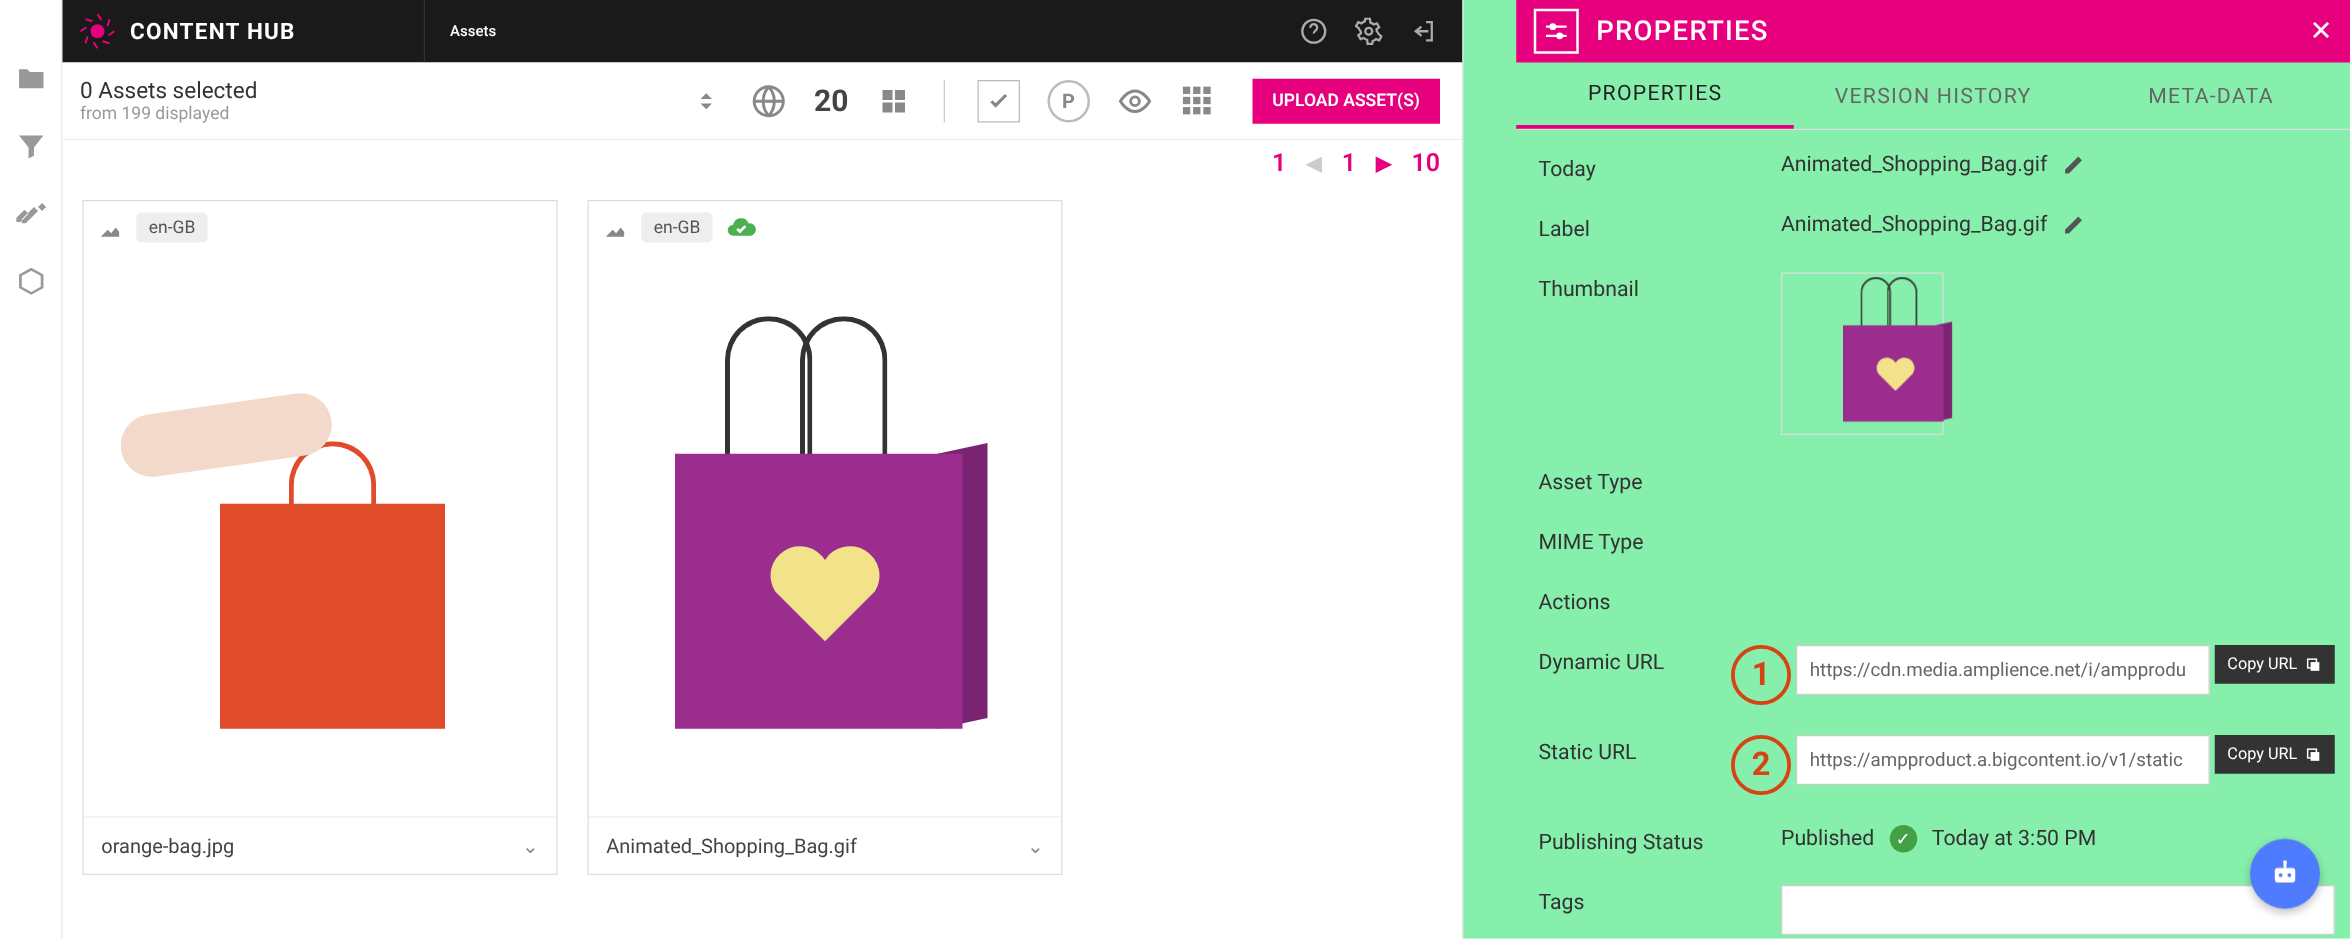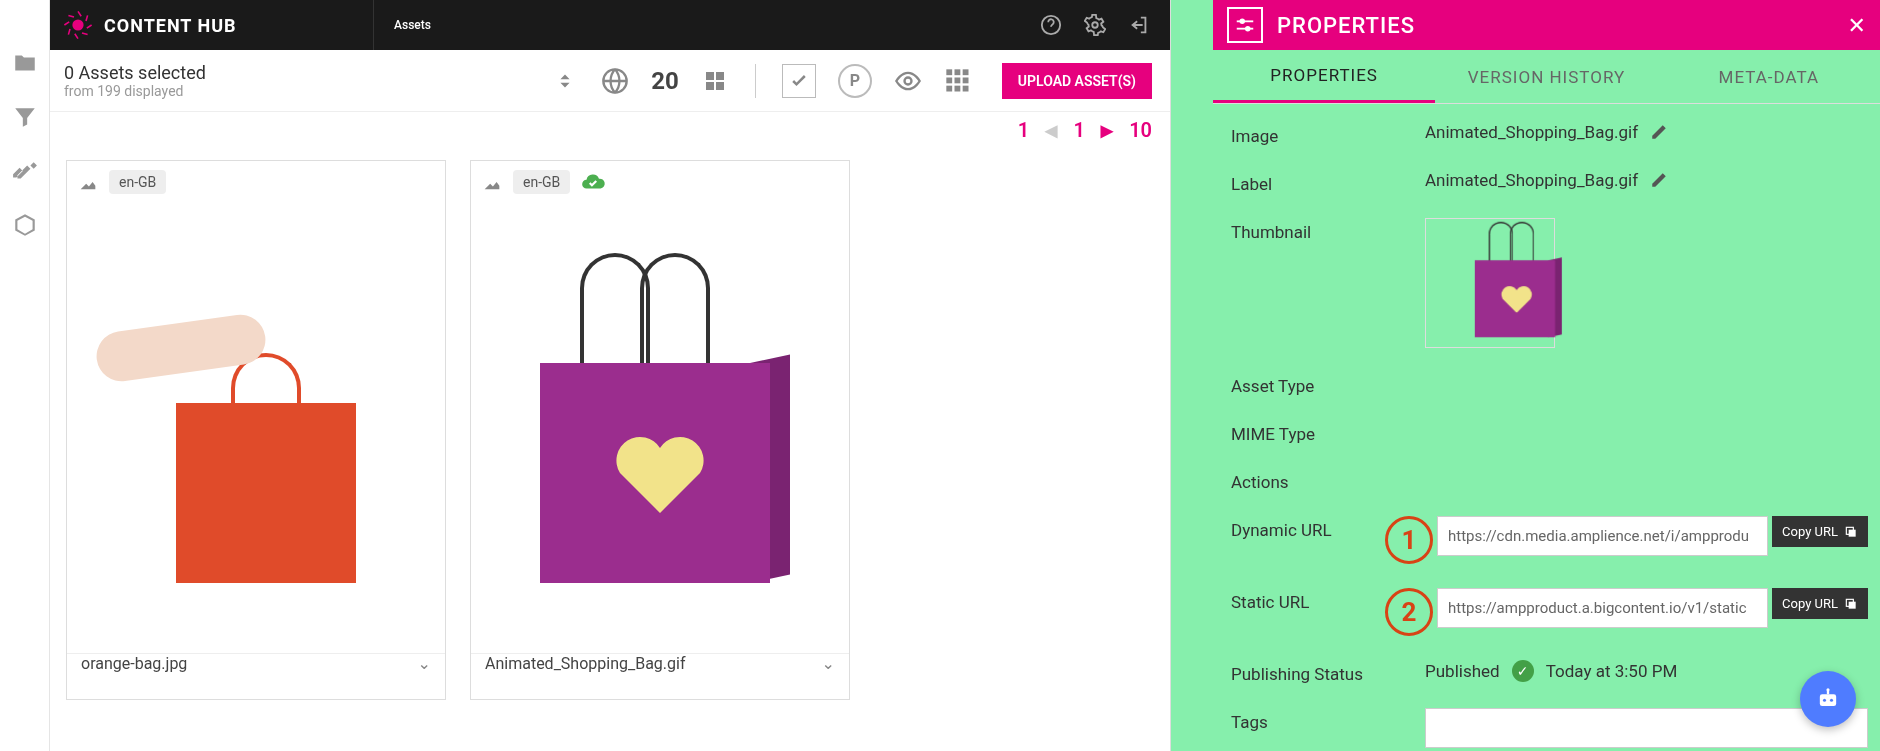--- a/index.html
+++ b/index.html
@@ -11,7 +11,7 @@
   .main-column { flex: 1; display: flex; flex-direction: column; min-width: 0; }
   
   .topbar { height: 50px; background: #1a1a1a; display: flex; align-items: center; color: #fff; }
-  .logo-box { width: 324px; display: flex; align-items: center; padding-left: 12px; gap: 10px; border-right: 1px solid #333; height: 100%;}
+  .logo-box { width: 290px; display: flex; align-items: center; padding-left: 12px; gap: 10px; border-right: 1px solid #333; height: 100%;}
   .logo-mark { width: 32px; height: 32px; }
   .logo-text { font-weight: 700; letter-spacing: 1px; font-size: 18px; }
   .topbar-section-title { padding-left: 20px; font-size: 12px; font-weight: 500; flex: 1; }

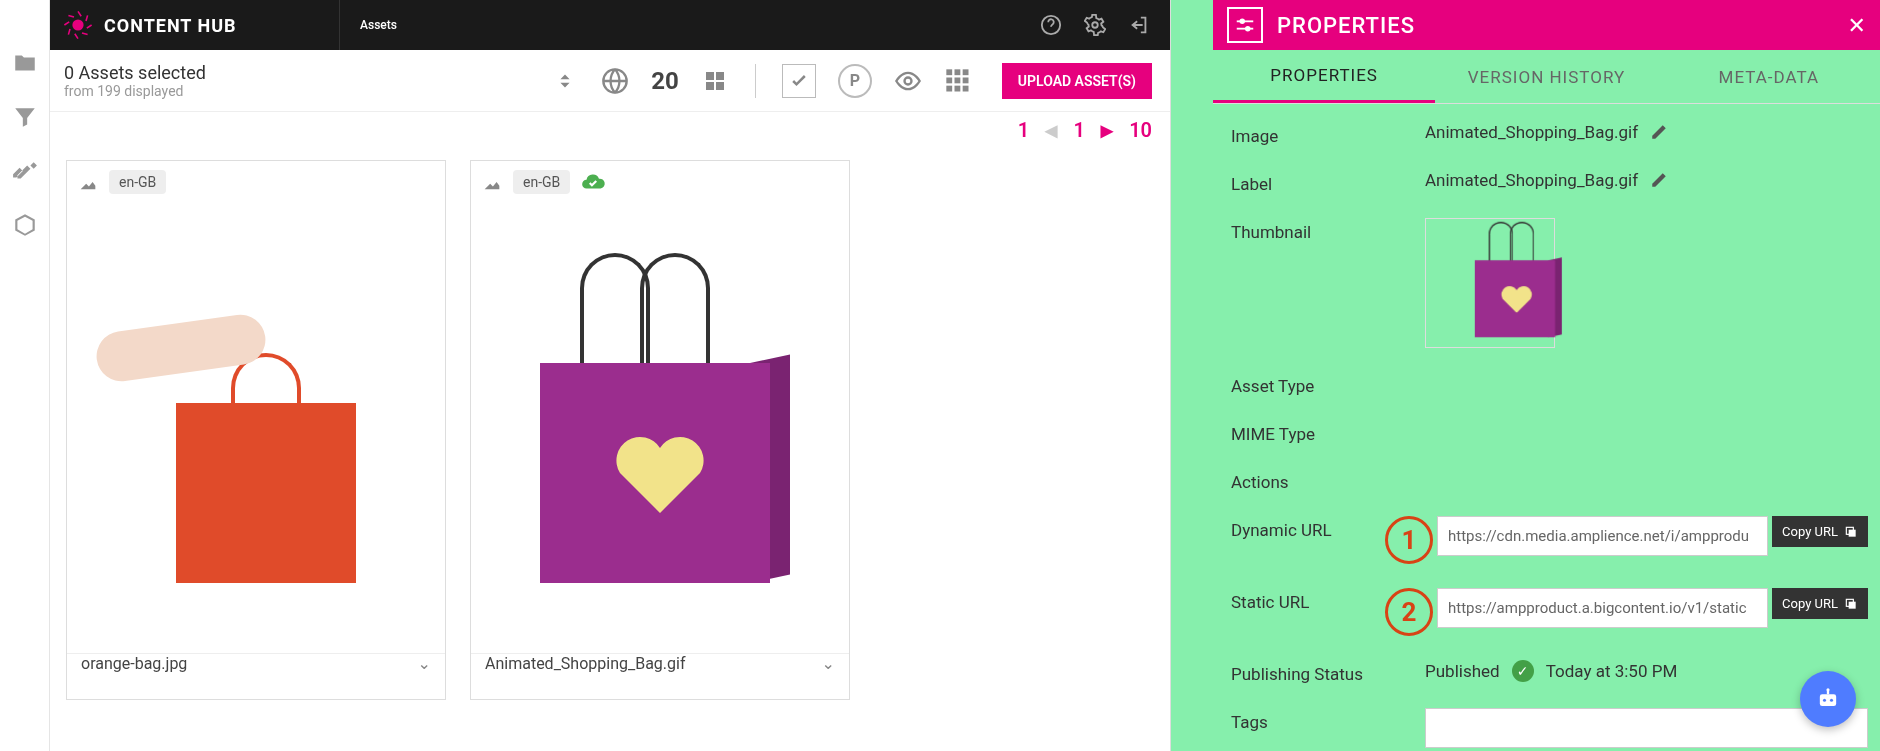--- a/index.html
+++ b/index.html
@@ -275,7 +275,7 @@
 
   <div class="props-body">
     <div class="prop-row">
-      <div class="prop-label">Image</div>
+      <div class="prop-label">Today</div>
       <div class="prop-value">
         <span>Animated_Shopping_Bag.gif</span>
         <svg class="edit-icon" viewBox="0 0 24 24" fill="currentColor">

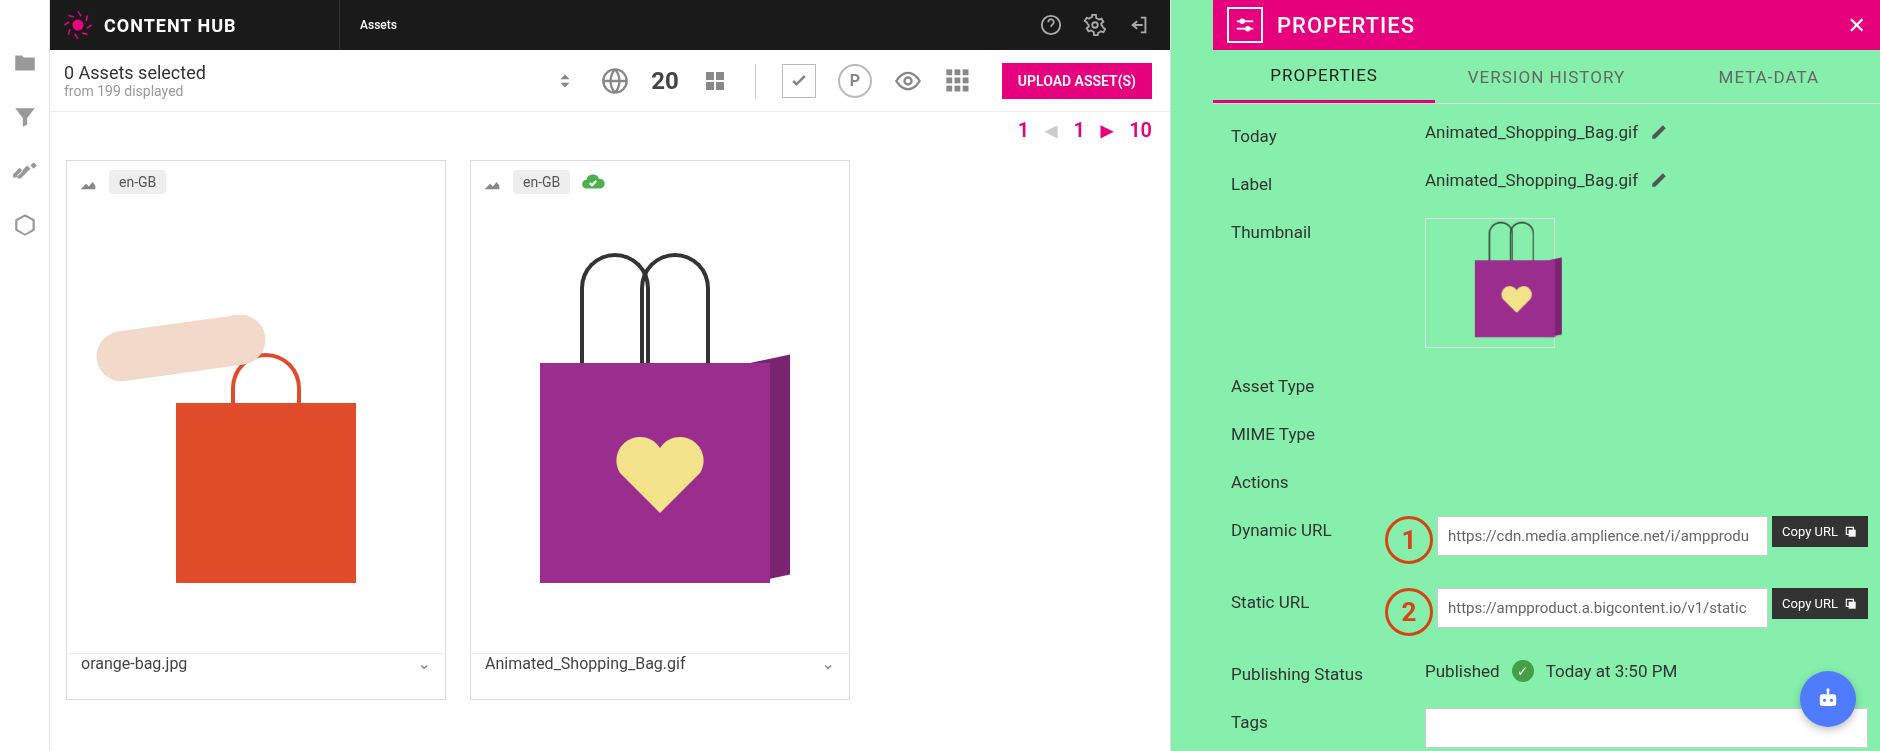--- a/index.html
+++ b/index.html
@@ -42,7 +42,7 @@
   .locale-chip { background: #eee; padding: 4px 10px; border-radius: 4px; font-size: 14px; color: #555; }
   .cloud-icon { width: 26px; height: 26px; color: #4caf50; }
   .card-image { flex: 1; display: flex; align-items: center; justify-content: center; padding: 4px; overflow:hidden;}
-  .card-footer { height: 46px; border-top: 1px solid #eee; display: flex; align-items: flex-start; justify-content: space-between; padding: 0 14px; color:#444;}
+  .card-footer { height: 46px; border-top: 1px solid #eee; display: flex; align-items: center; justify-content: space-between; padding: 0 14px; color:#444;}
   .card-footer-chevron { color:#888; cursor:pointer; }
   
   .properties-panel { width: 710px; display: flex; flex-direction: column; background: #86efac; border-left:1px solid #ddd;padding-left:42px;}

